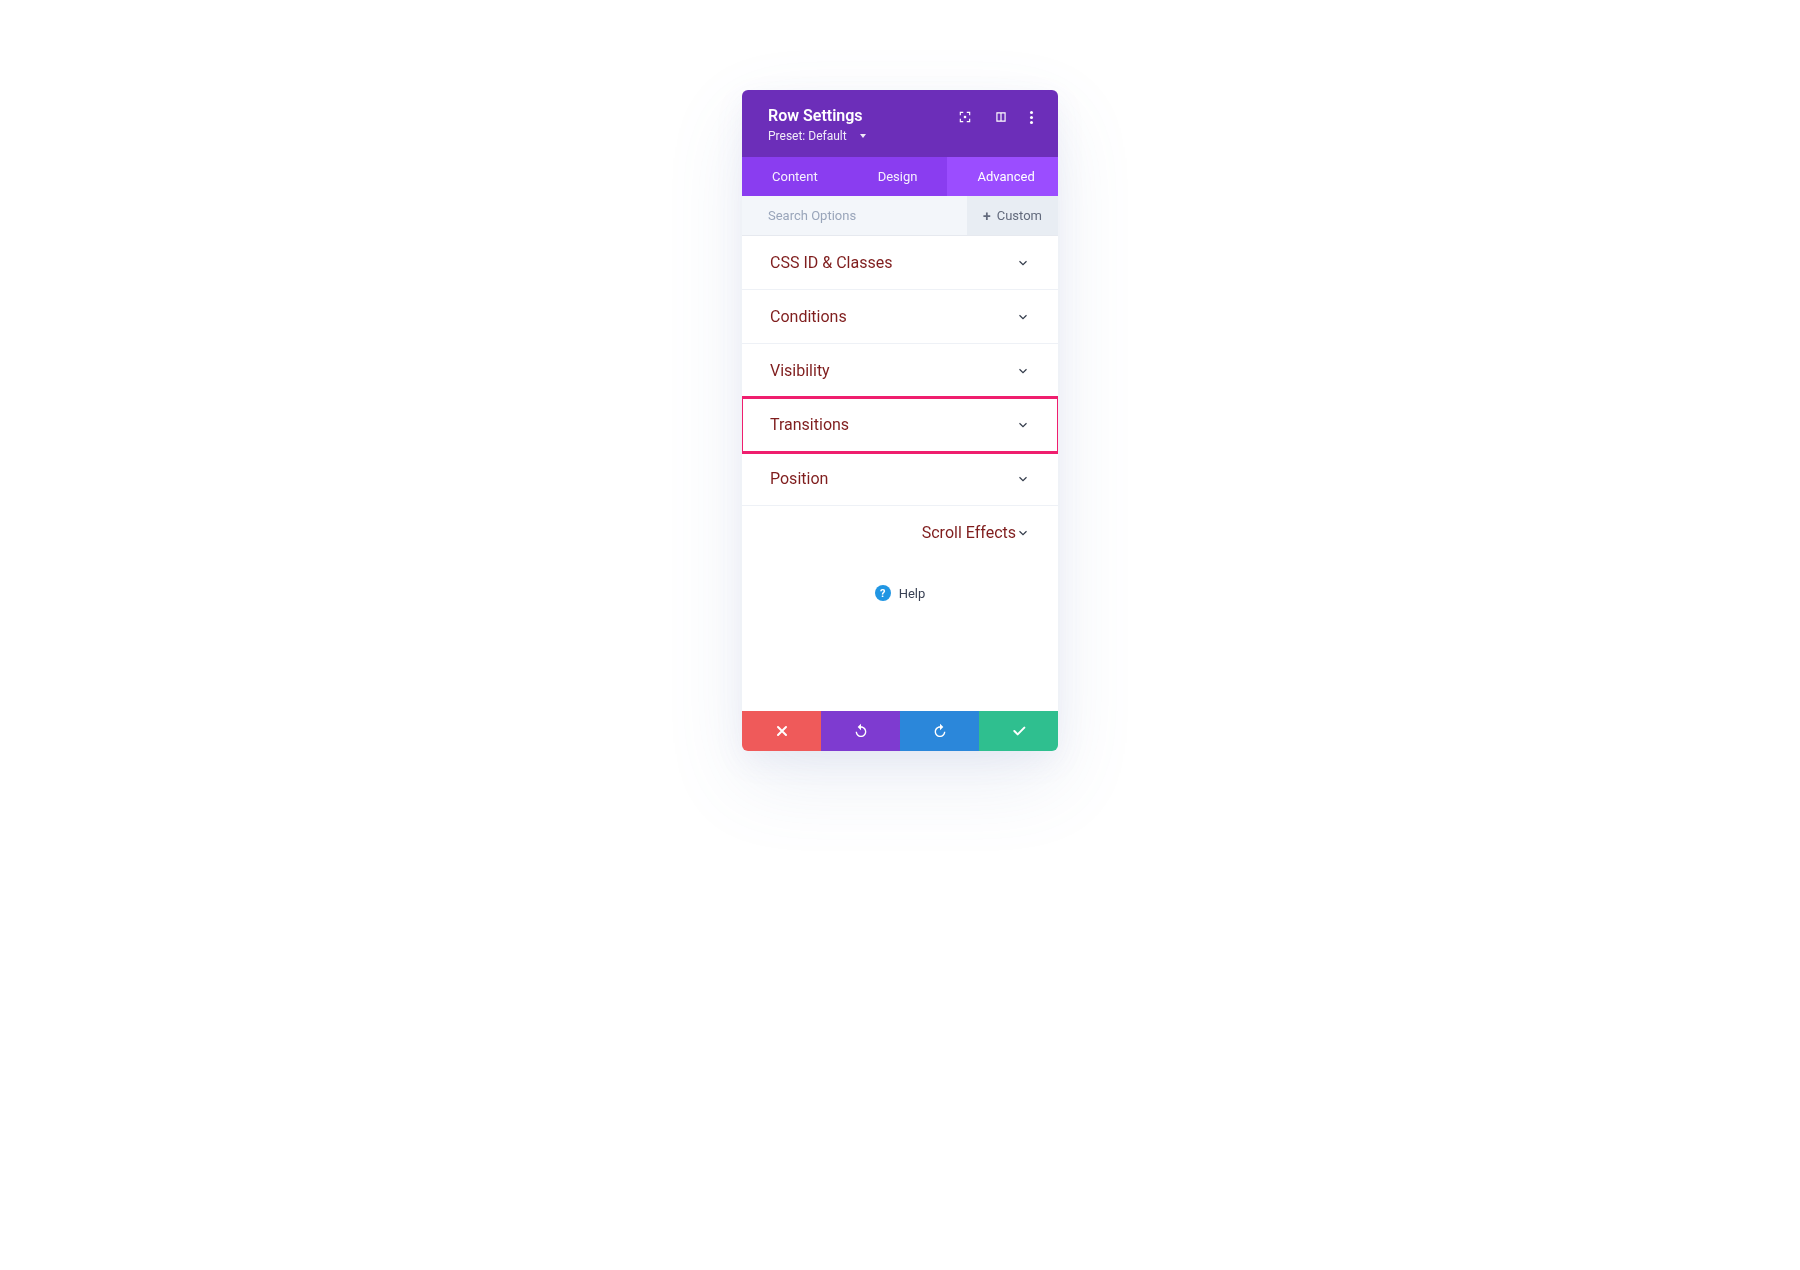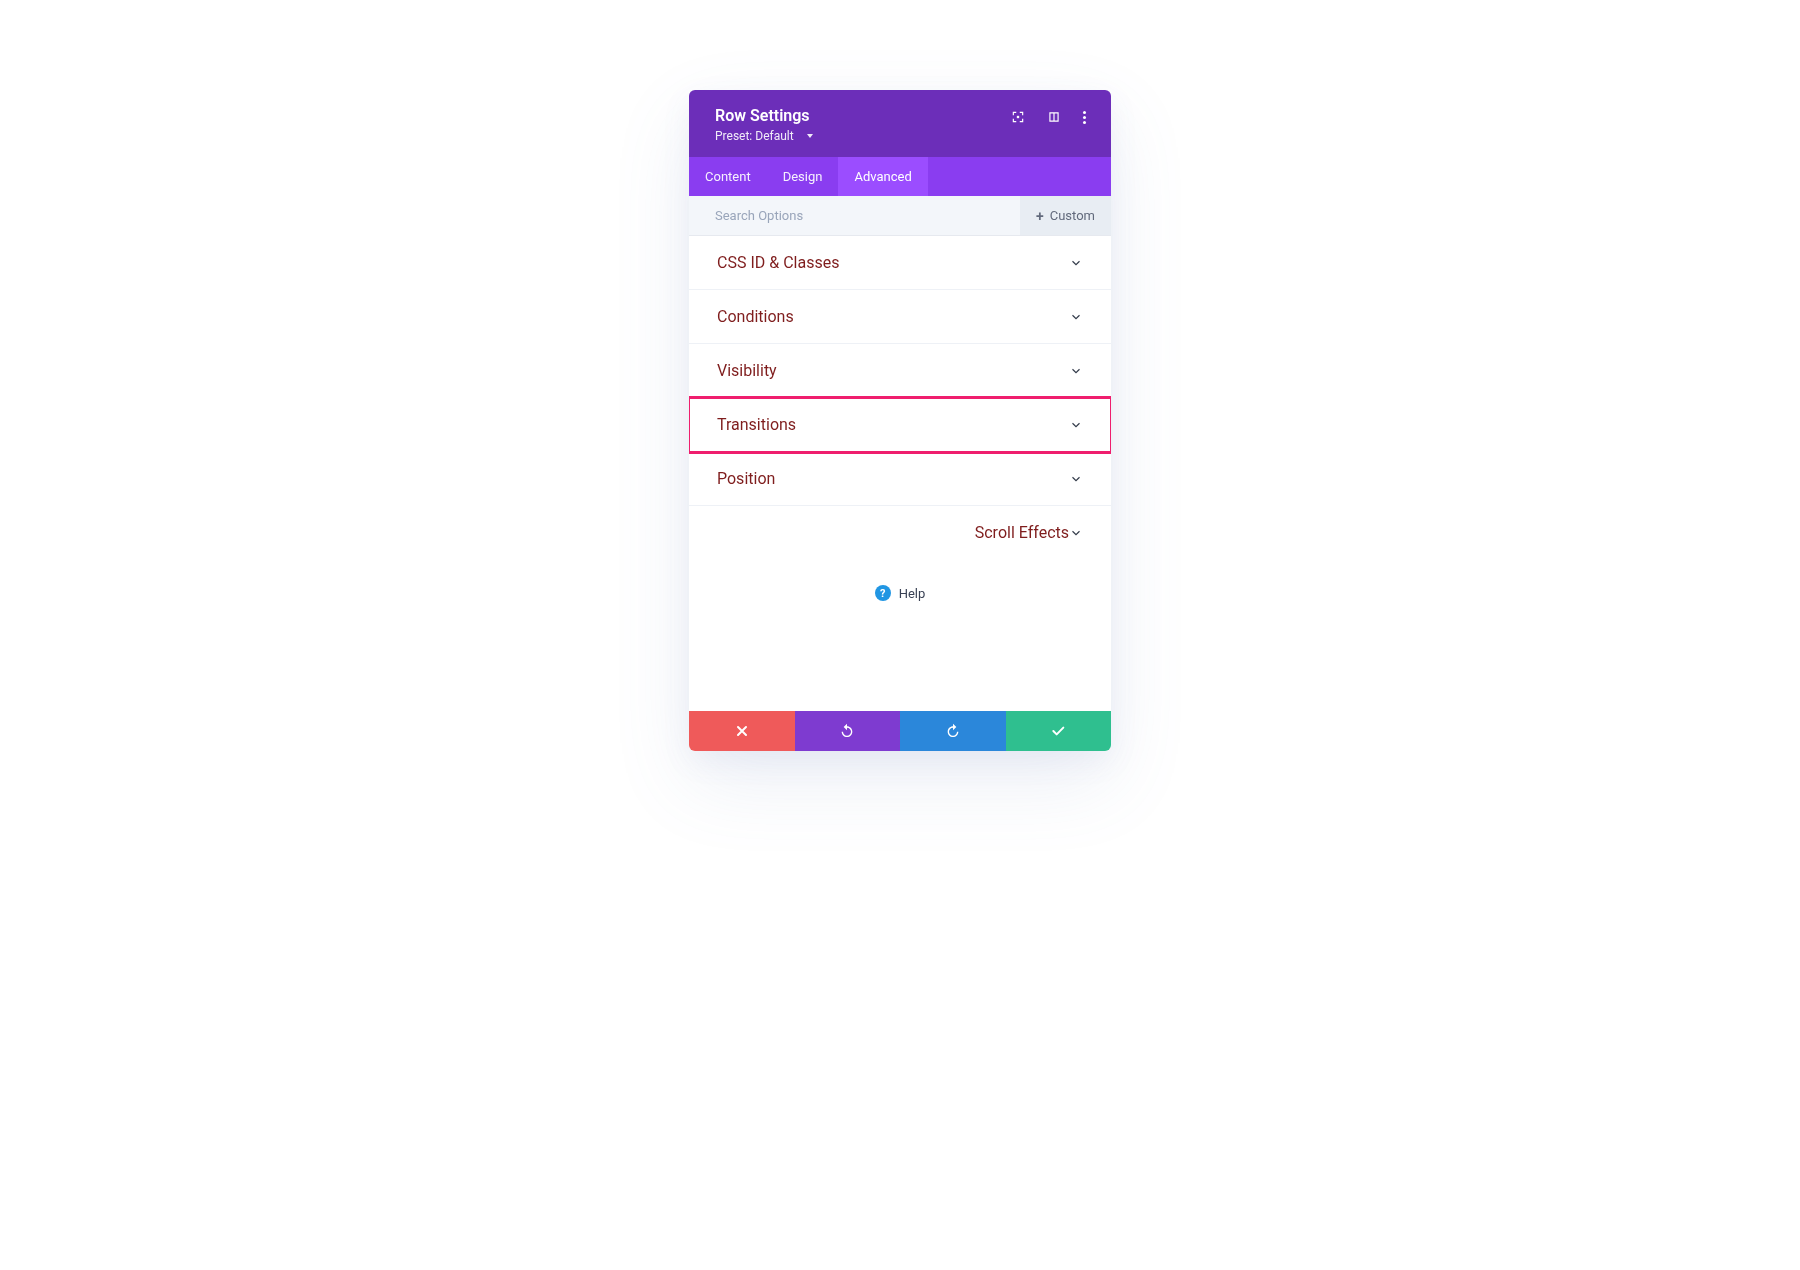--- a/index.html
+++ b/index.html
@@ -18,7 +18,7 @@
       padding-top: 90px;
     }
     .modal {
-      width: 422px;
+      width: 316px;
       background: #ffffff;
       border-radius: 6px;
       box-shadow: 0 30px 80px rgba(100, 120, 180, 0.12), 0 10px 30px rgba(100, 120, 180, 0.08);

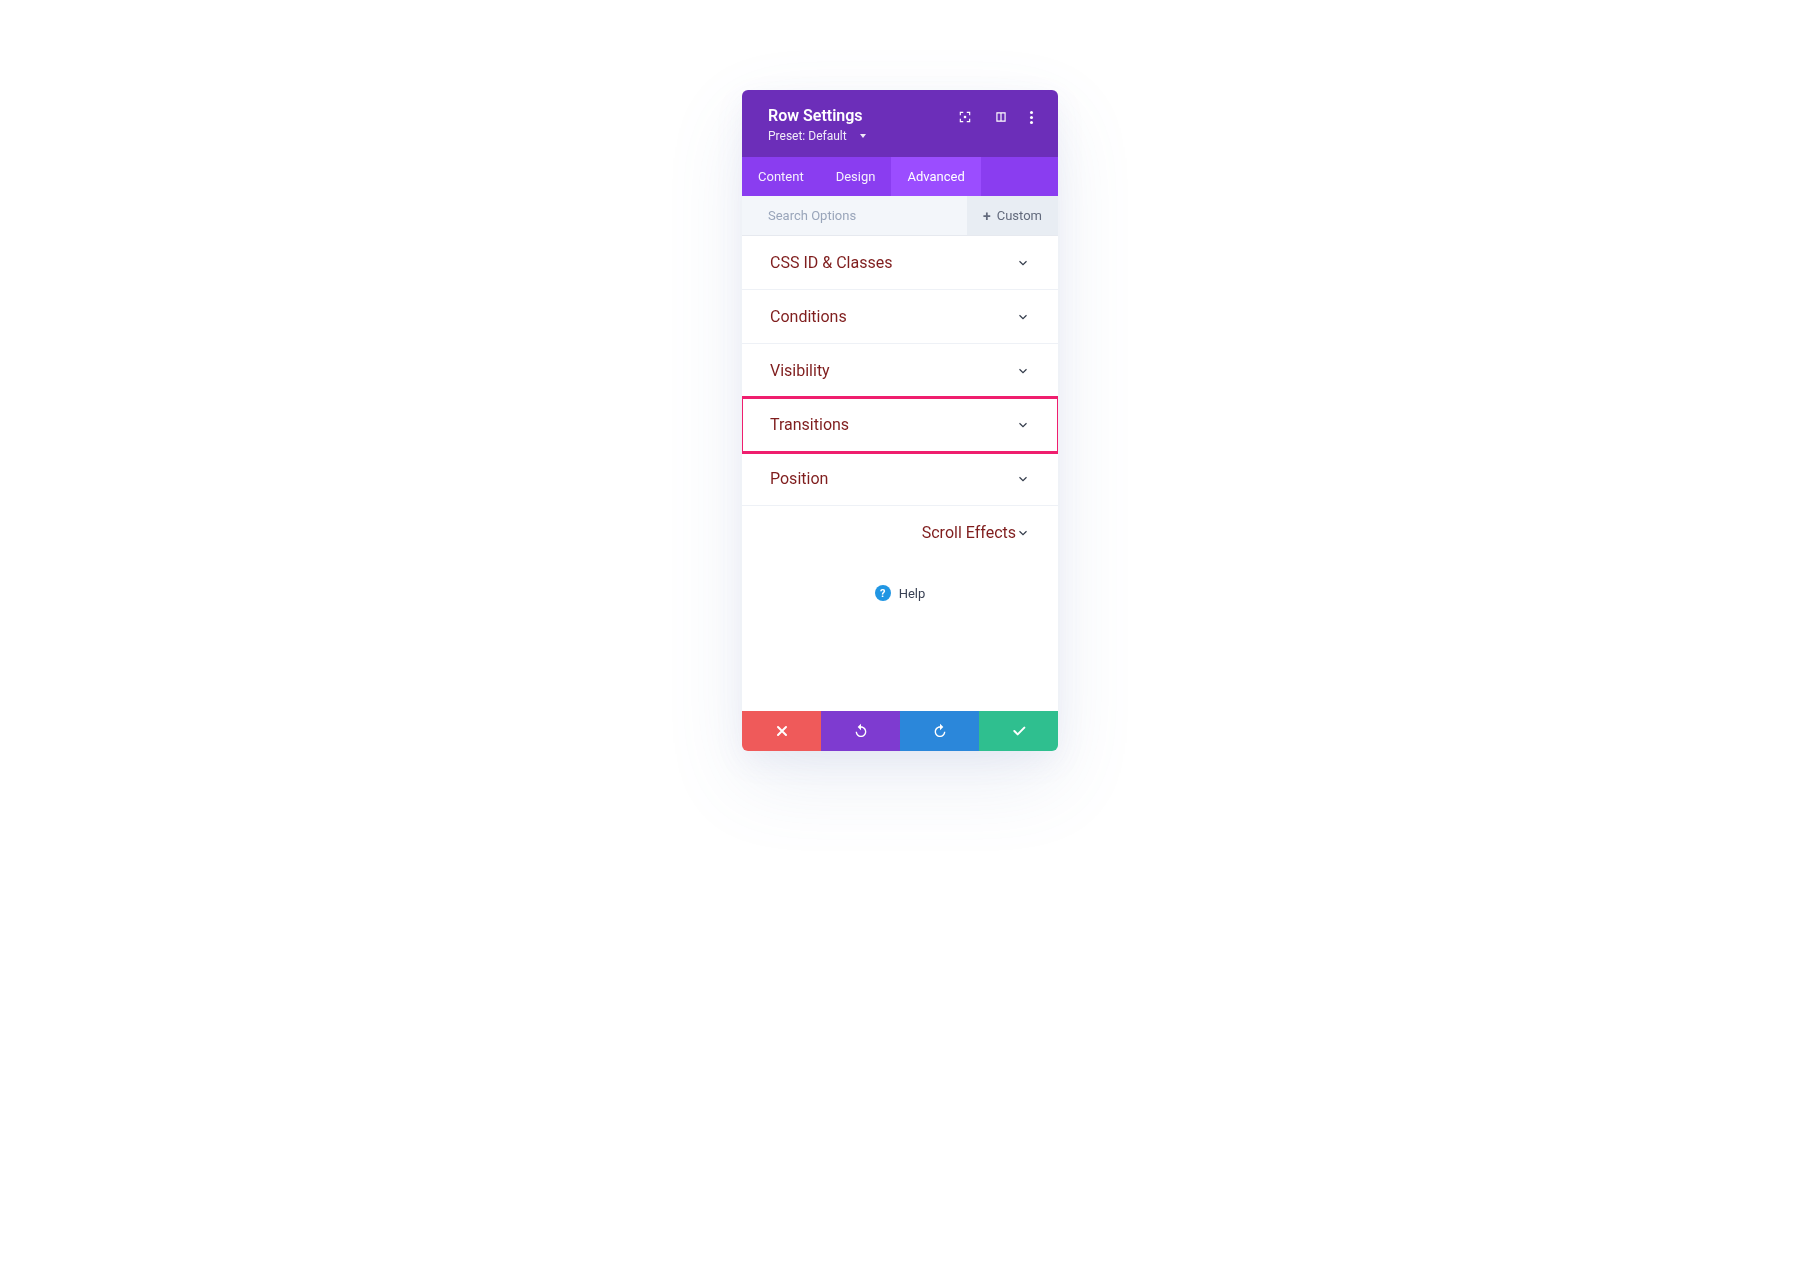--- a/index.html
+++ b/index.html
@@ -46,7 +46,7 @@
       display: flex;
     }
     .tab {
-      padding: 12px 16px;
+      padding: 12px 30px;
       font-size: 13px;
       color: #ffffff;
       opacity: 0.92;

